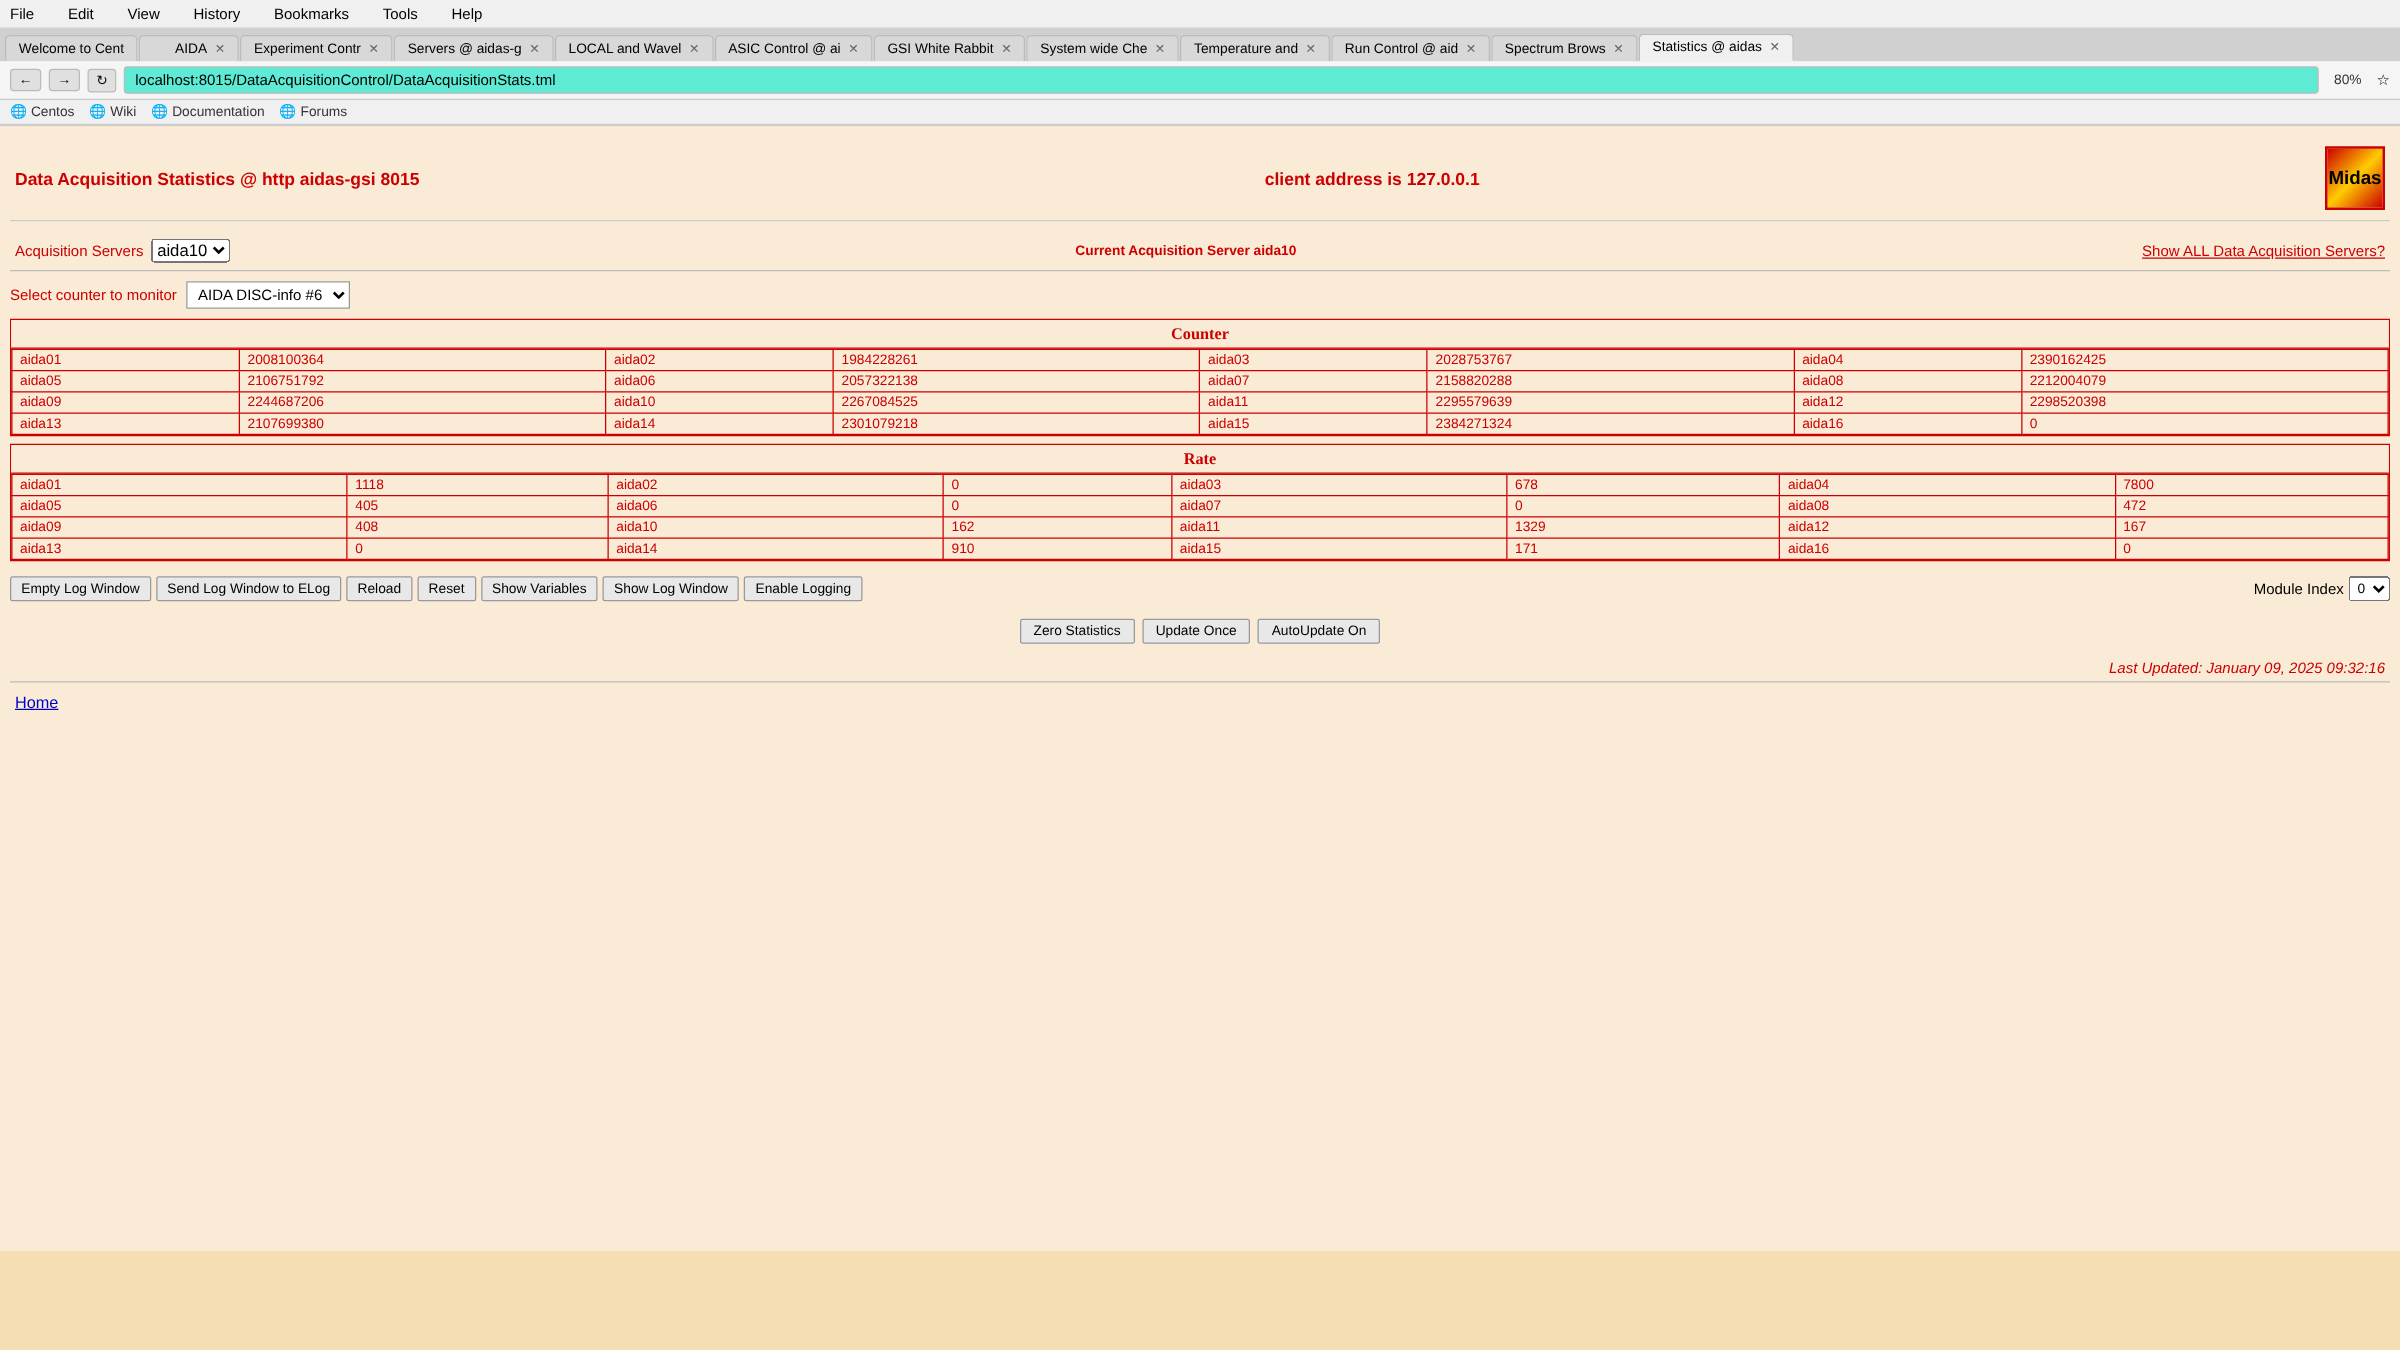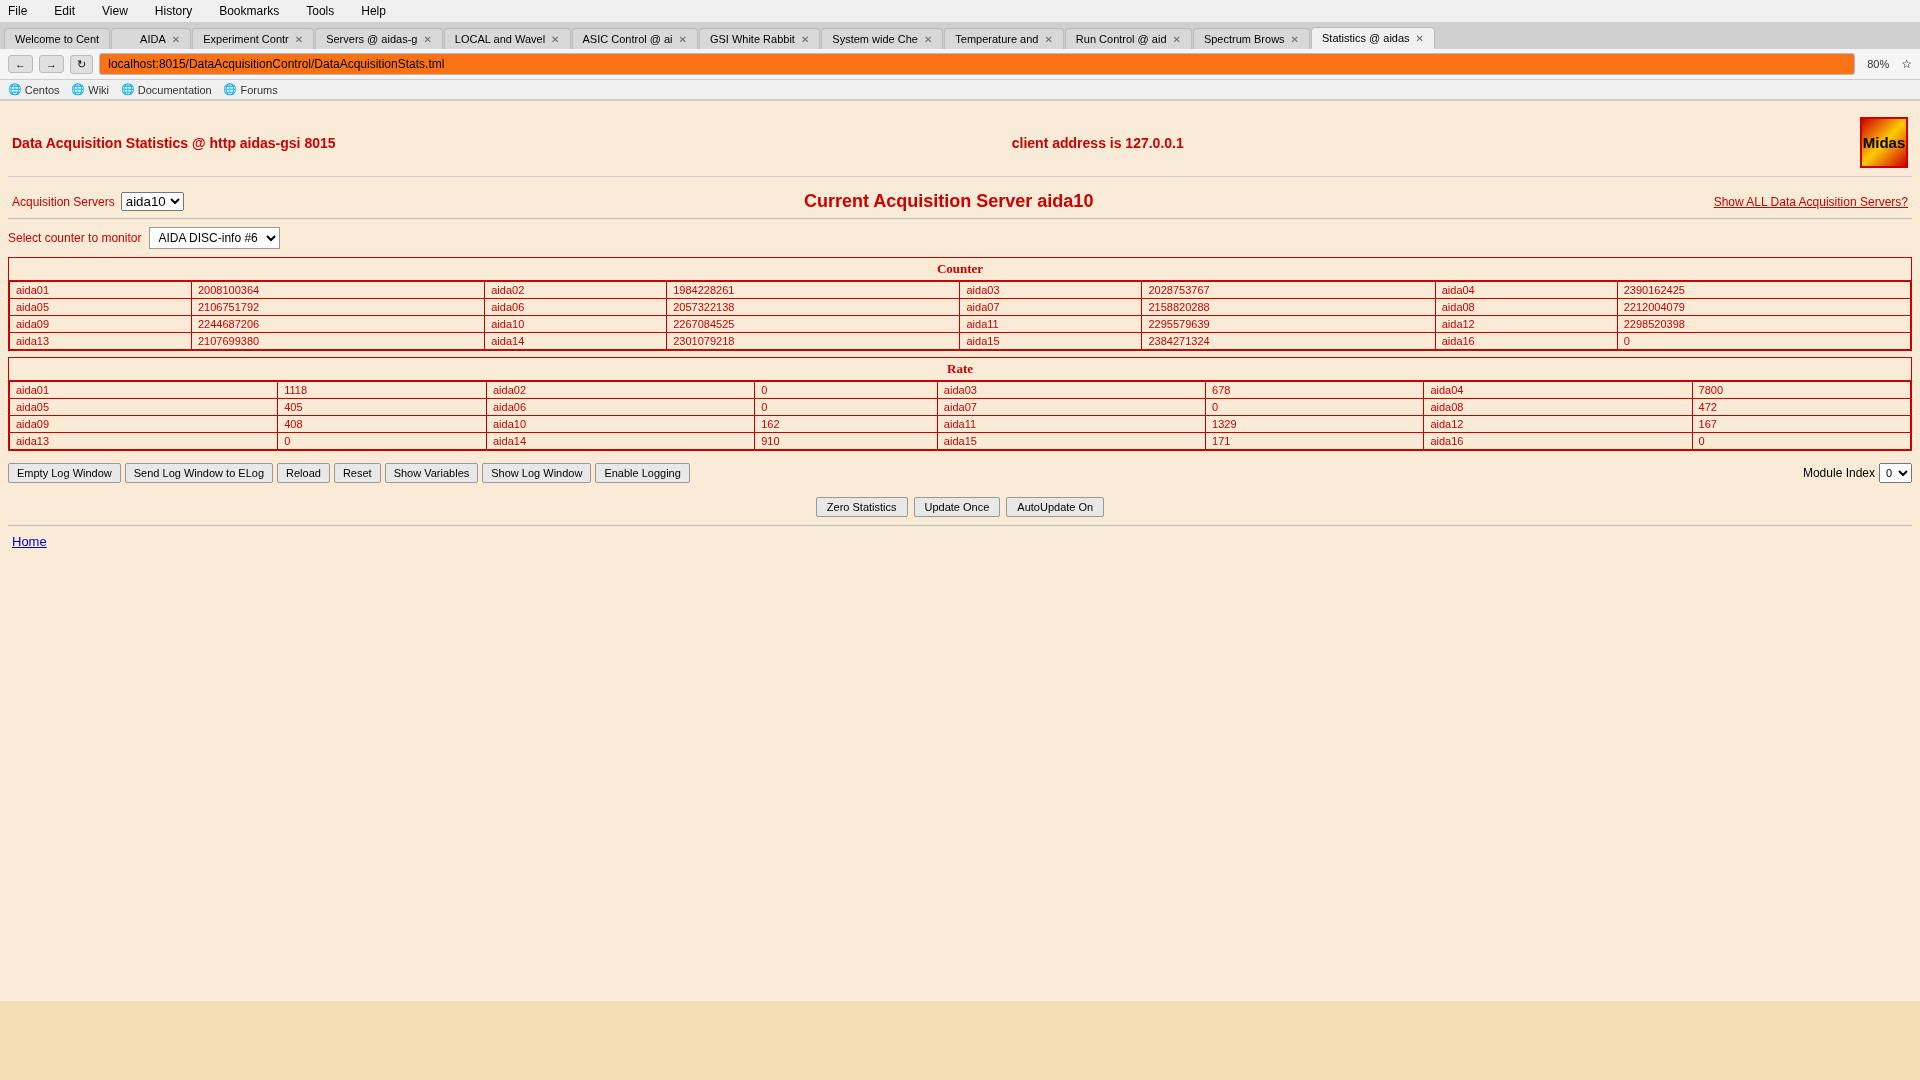--- a/index.html
+++ b/index.html
@@ -17,7 +17,7 @@
 
     .address-bar { display: flex; align-items: center; padding: 4px 8px; background: #f5f5f5; border-bottom: 1px solid #ccc; gap: 6px; }
     .addr-btn { padding: 2px 6px; background: #e0e0e0; border: 1px solid #bbb; border-radius: 3px; cursor: pointer; font-size: 11px; }
-    .addr-field { flex: 1; padding: 3px 8px; border: 1px solid #bbb; border-radius: 3px; font-size: 12px; background: #f97316; }
+    .addr-field { flex: 1; padding: 3px 8px; border: 1px solid #bbb; border-radius: 3px; font-size: 12px; background: #5eead4; }
     .zoom-badge { padding: 2px 6px; font-size: 11px; color: #333; }
 
     .bookmarks-bar { display: flex; align-items: center; padding: 3px 8px; gap: 12px; background: #f0f0f0; border-bottom: 1px solid #ccc; font-size: 11px; }

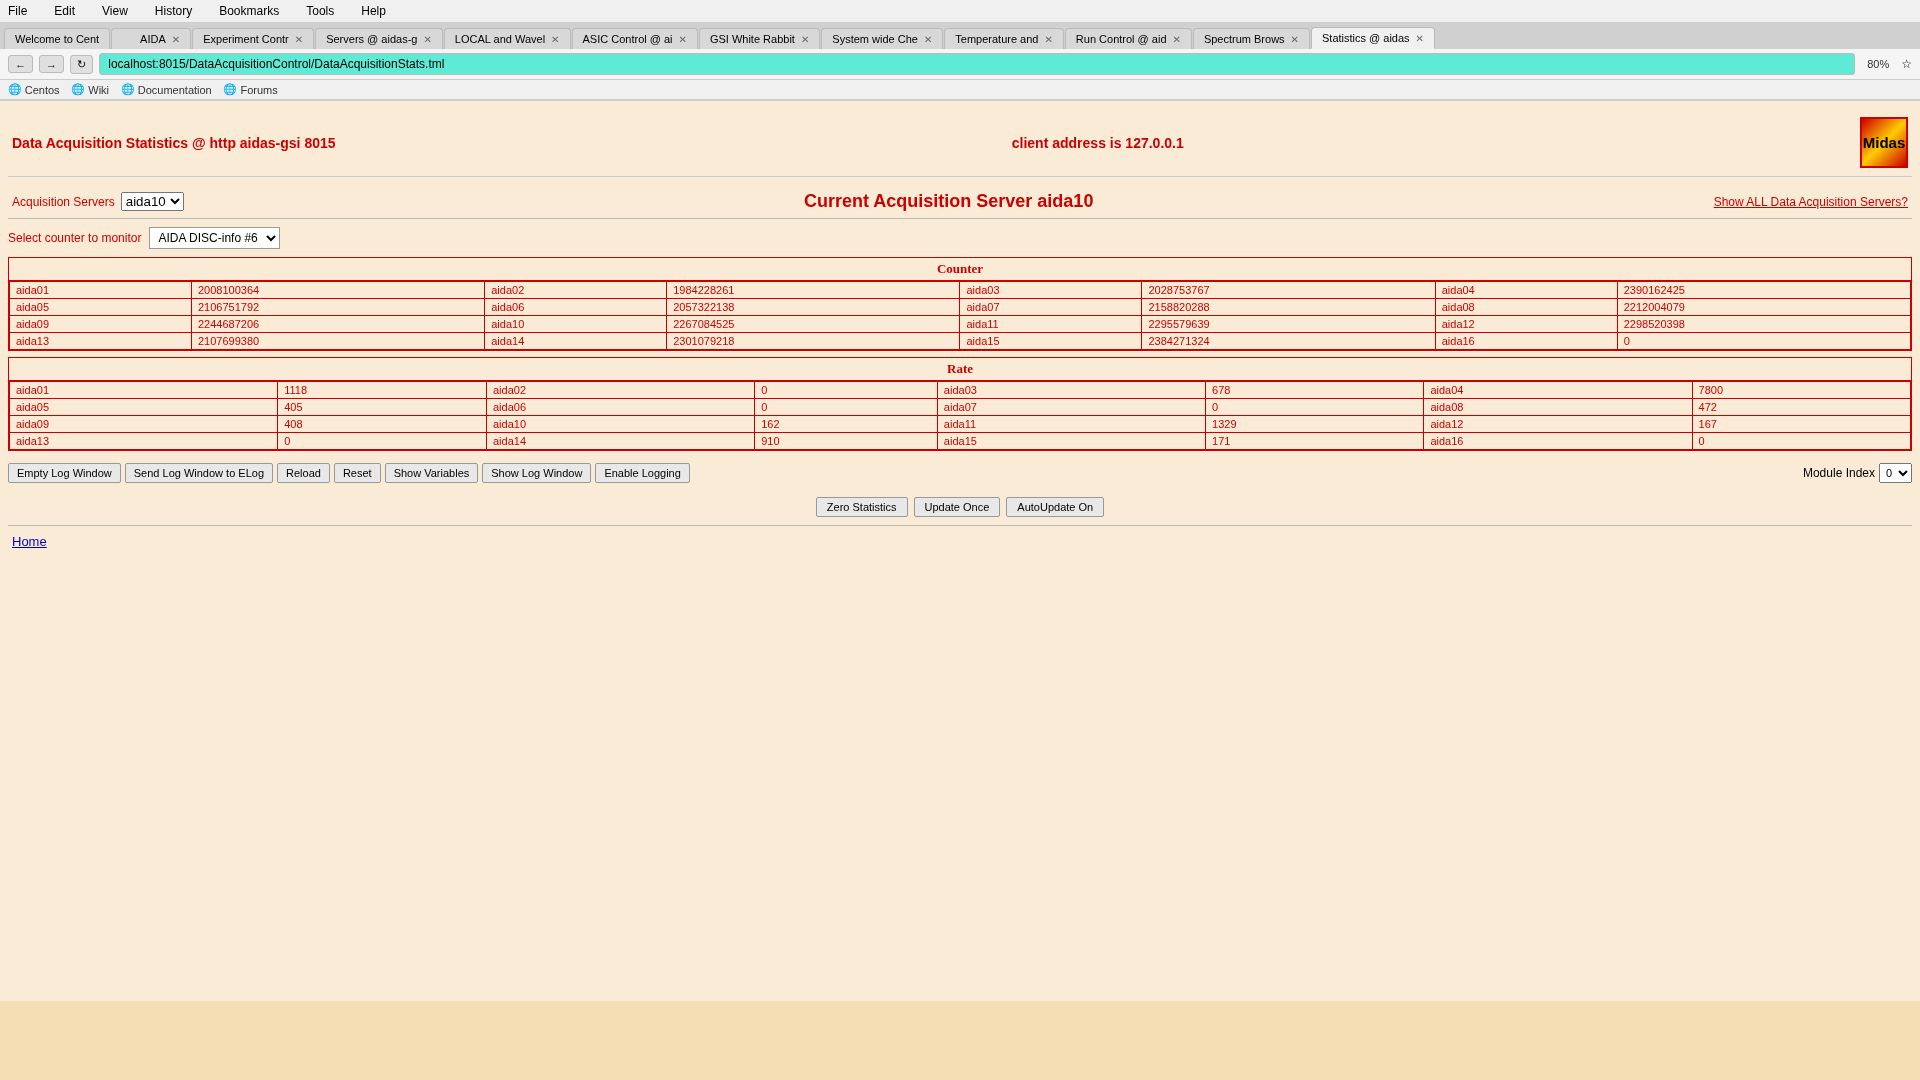--- a/index.html
+++ b/index.html
@@ -33,7 +33,7 @@
 
     .server-bar { display: flex; align-items: center; justify-content: space-between; padding: 6px 4px; border-bottom: 1px solid #bbb; margin-bottom: 8px; }
     .server-bar-left { display: flex; align-items: center; gap: 6px; color: #cc0000; font-size: 12px; }
-    .server-bar-center { font-weight: bold; font-size: 18px; color: #cc0000; }
+    .server-bar-center { font-weight: bold; font-size: 11px; color: #cc0000; }
     .server-bar-right { color: #cc0000; font-size: 12px; cursor: pointer; text-decoration: underline; }
 
     .counter-select-row { display: flex; align-items: center; gap: 8px; margin-bottom: 8px; }

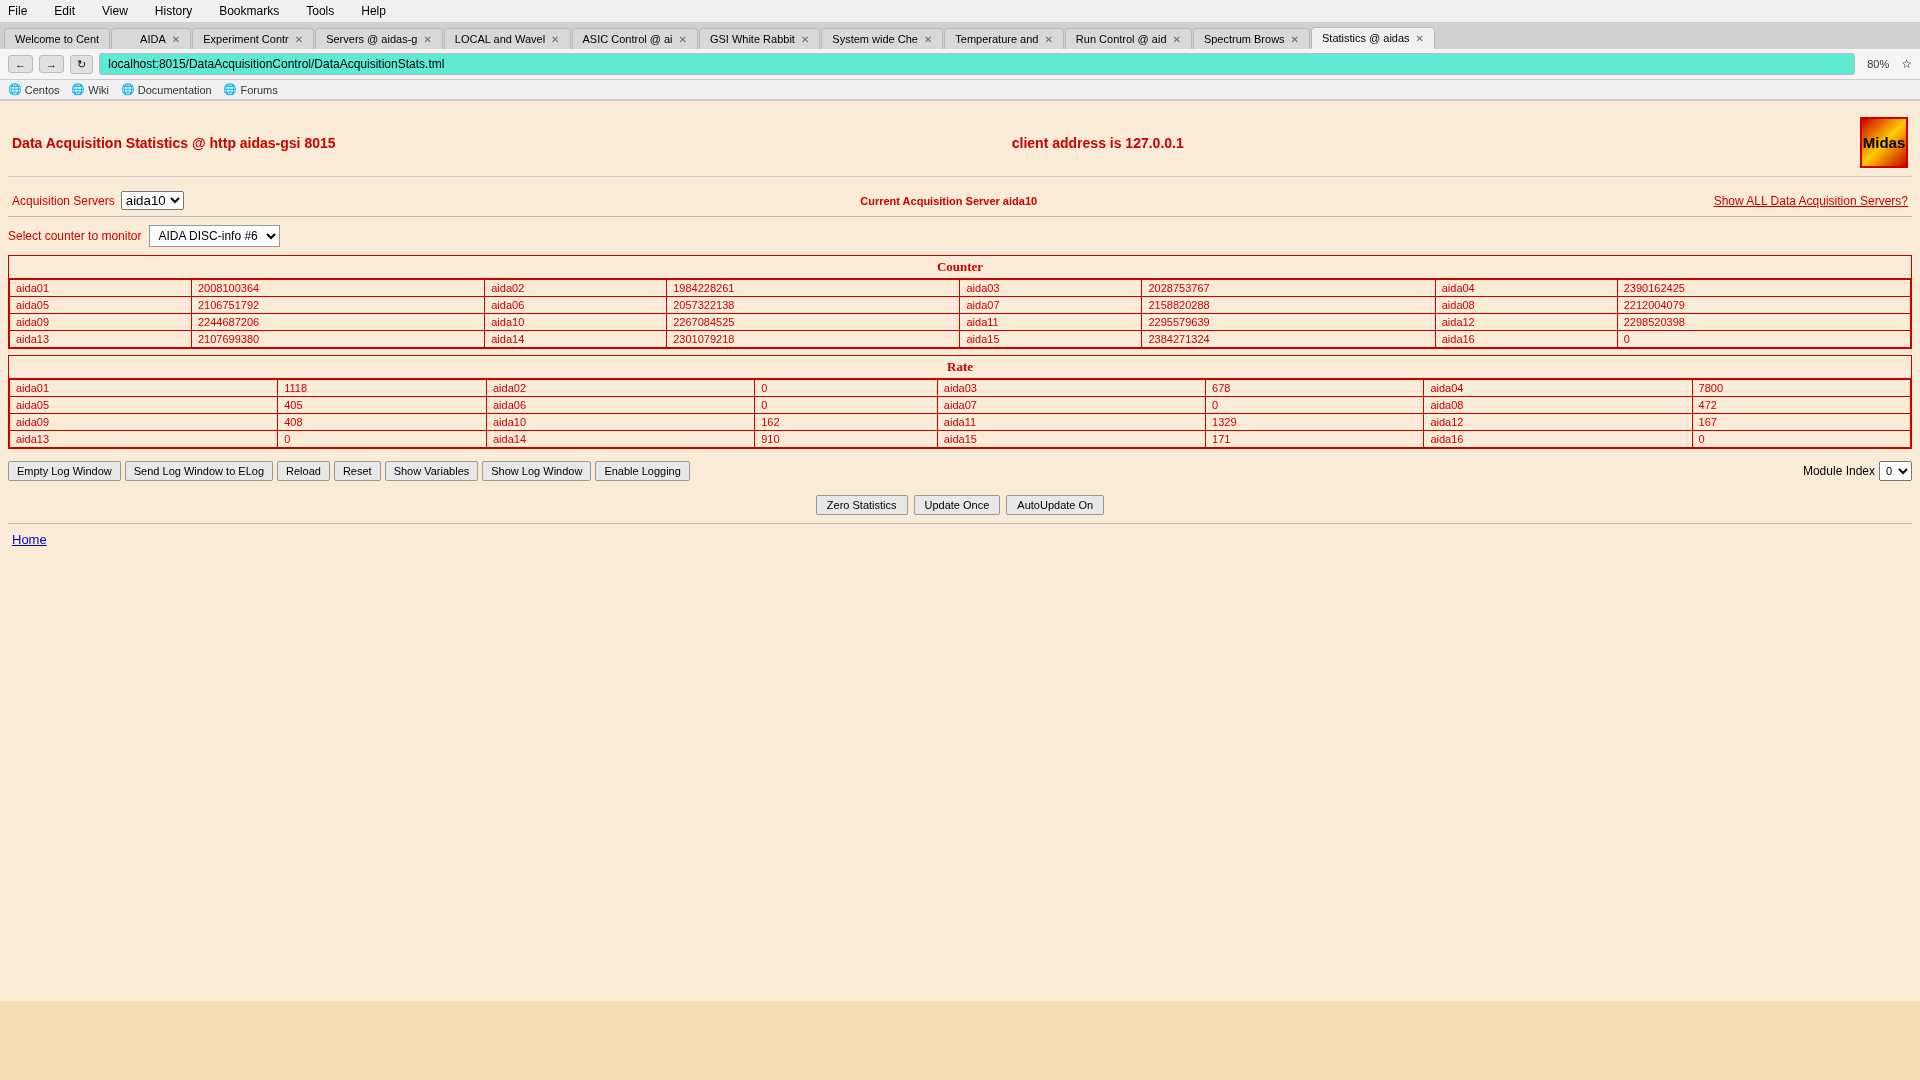--- a/index.html
+++ b/index.html
@@ -310,6 +310,7 @@
     <button class="center-btn">AutoUpdate On</button>
   </div>
 
+  <div class="last-updated">Last Updated: January 09, 2025 09:32:16</div>
 
   <div class="footer-link">
     <a>Home</a>

